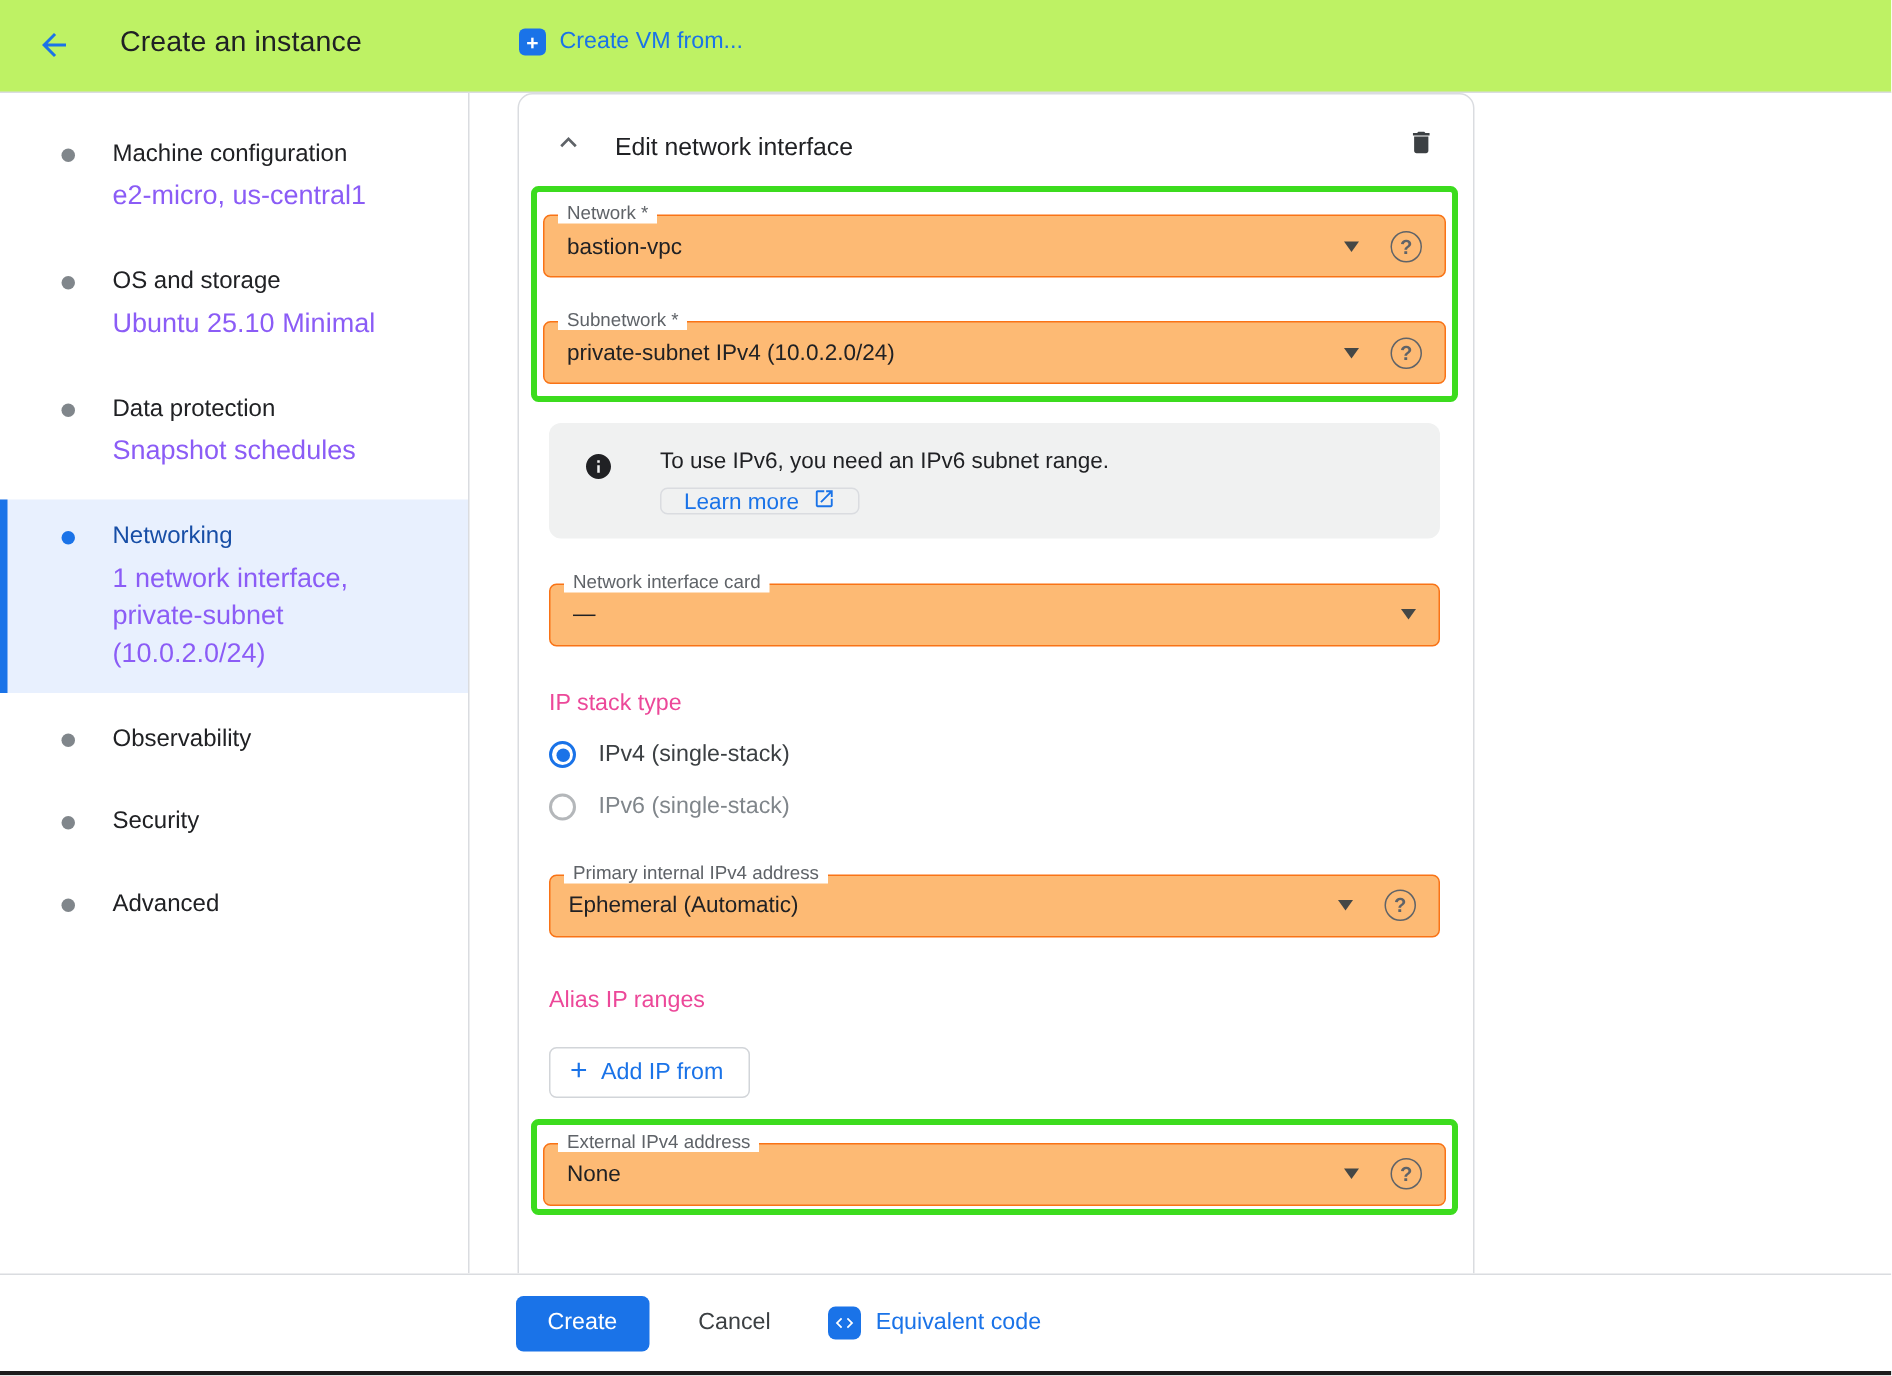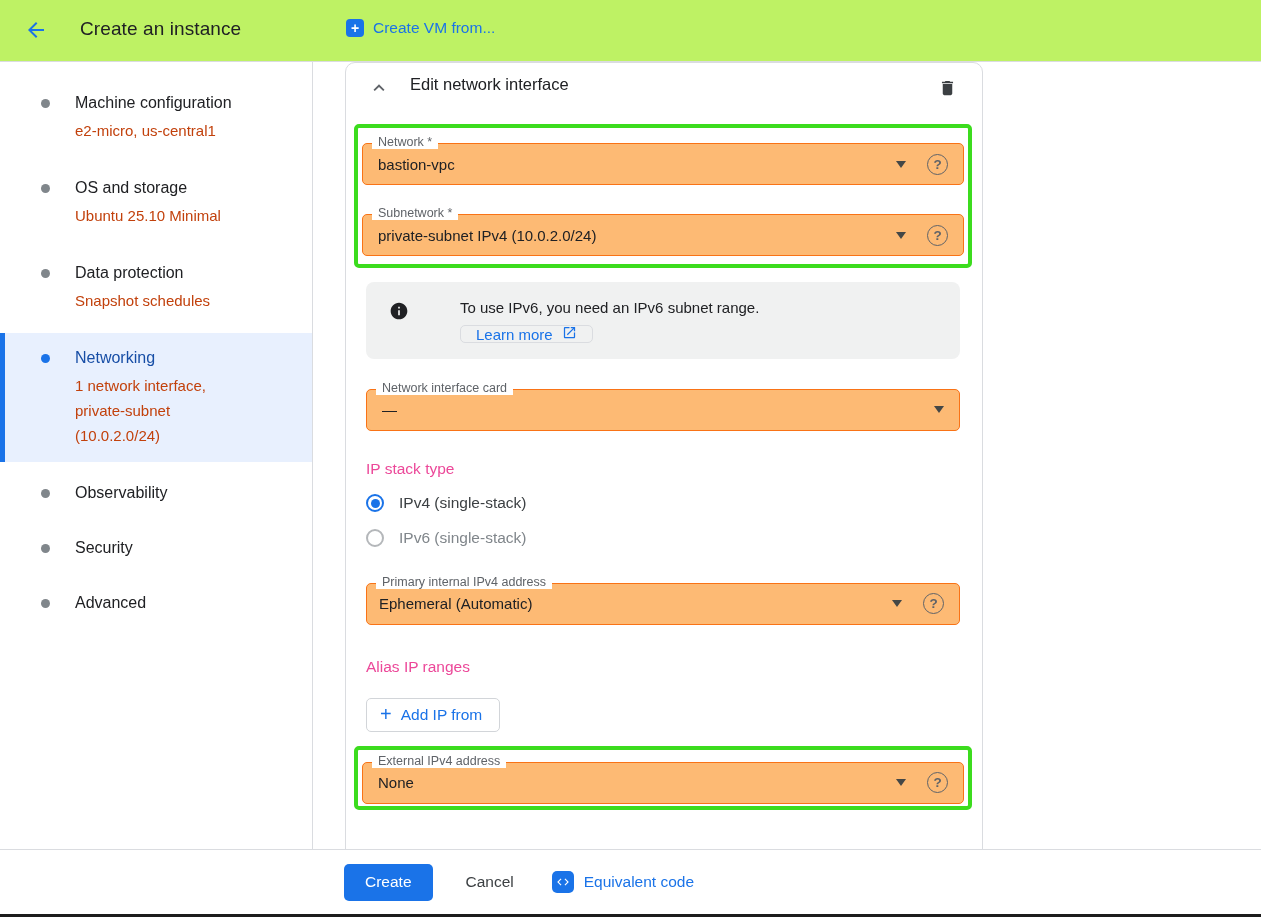--- a/index.html
+++ b/index.html
@@ -36,7 +36,7 @@
   .main { margin-left:32px; width:638px; }
   .panel { width:638px; min-height:900px; background:#fff; border:1px solid #dadce0;
            border-radius:10px; padding:0 22px 0 20px; }
-  .panel-head { display:flex; align-items:flex-start; padding-top:12px; height:45px; }
+  .panel-head { display:flex; align-items:flex-end; padding-top:12px; height:45px; }
   .panel-title { font-size:16.5px; font-weight:500; color:#202124; margin-left:18px; flex:1; }
   .icon-btn { width:26px; height:26px; display:flex; align-items:center; justify-content:center; cursor:pointer; }
 

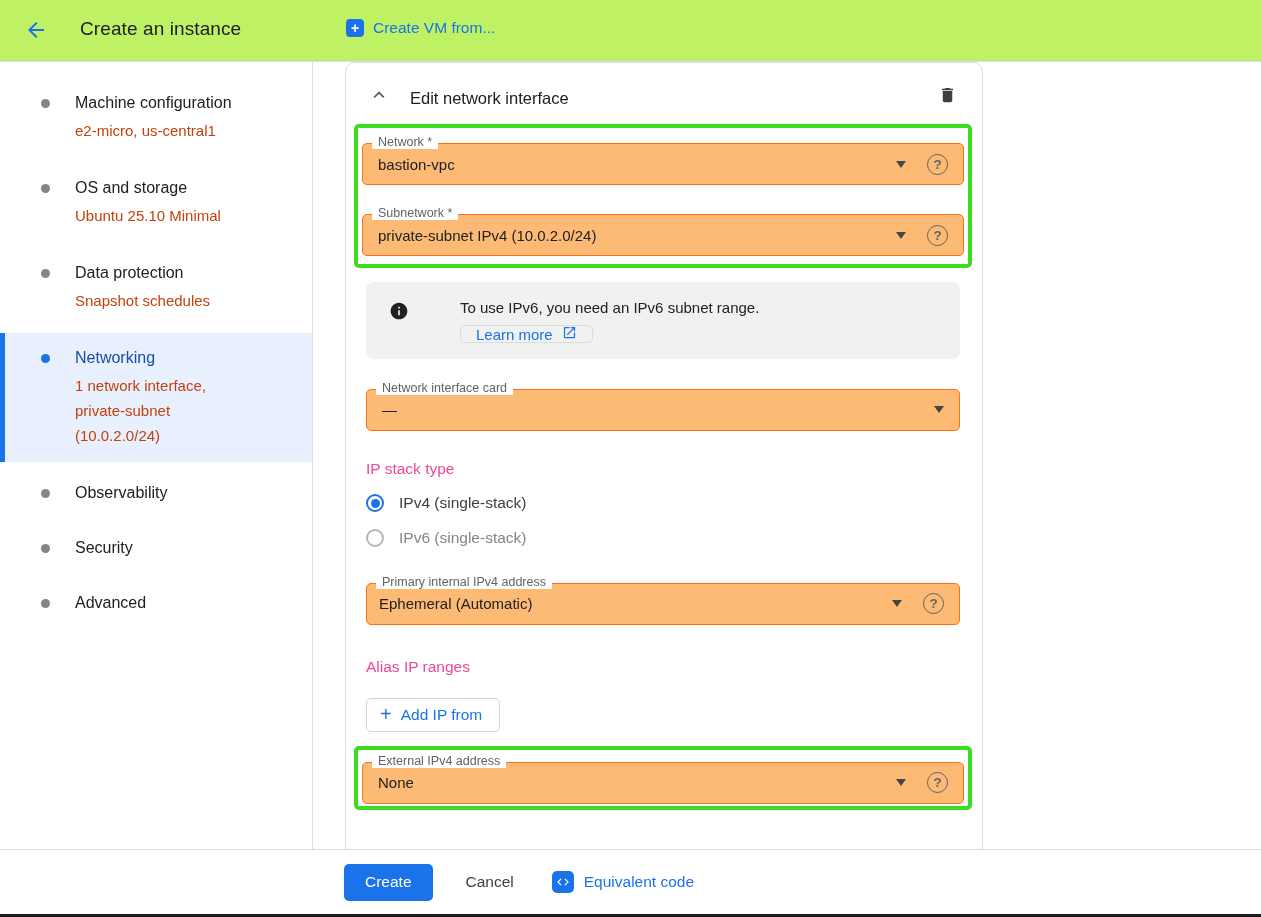--- a/index.html
+++ b/index.html
@@ -26,7 +26,7 @@
   .side-item { position:relative; padding:14px 20px 14px 75px; margin-bottom:6px; cursor:pointer; }
   .side-item .bullet { position:absolute; left:41px; top:21px; width:9px; height:9px; border-radius:50%; background:#80868b; }
   .side-title { font-size:16px; color:#202124; line-height:21px; }
-  .side-sub { font-size:15px; color:#c2410c; line-height:25px; margin-top:5px; max-width:180px; }
+  .side-sub { font-size:18px; color:#8b5cf6; line-height:25px; margin-top:5px; max-width:180px; }
   .side-item.active { background:#e8f0fe; }
   .side-item.active::before { content:""; position:absolute; left:0; top:0; bottom:0; width:5px; background:#1a73e8; }
   .side-item.active .bullet { background:#1a73e8; }

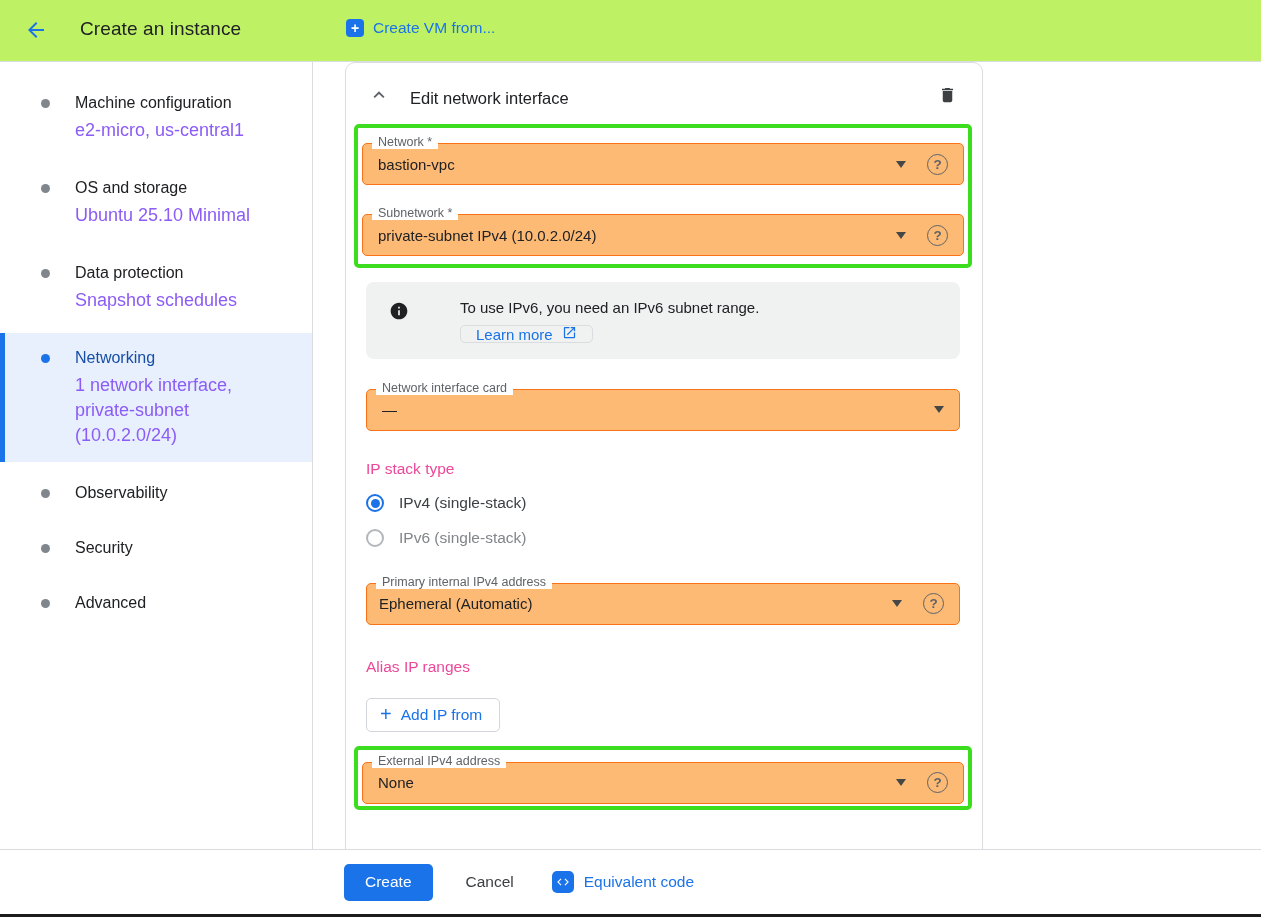--- a/index.html
+++ b/index.html
@@ -58,7 +58,7 @@
            margin-left:21px; flex:none; cursor:pointer; }
 
   
-  .infobox { margin-top:14px; background:#f0f1f1; border-radius:8px; padding:16px 20px 15px 23px; display:flex;gap:20px; }
+  .infobox { margin-top:14px; background:#f0f1f1; border-radius:8px; padding:16px 20px 15px 23px; display:flex; }
   .info-ic { margin:3px 31px 0 0; flex:none; }
   .info-text { font-size:15px; color:#202124; line-height:19px; }
   .learn-btn { margin-top:8px; display:inline-flex; align-items:center; gap:9px; border:1px solid #dadce0;

